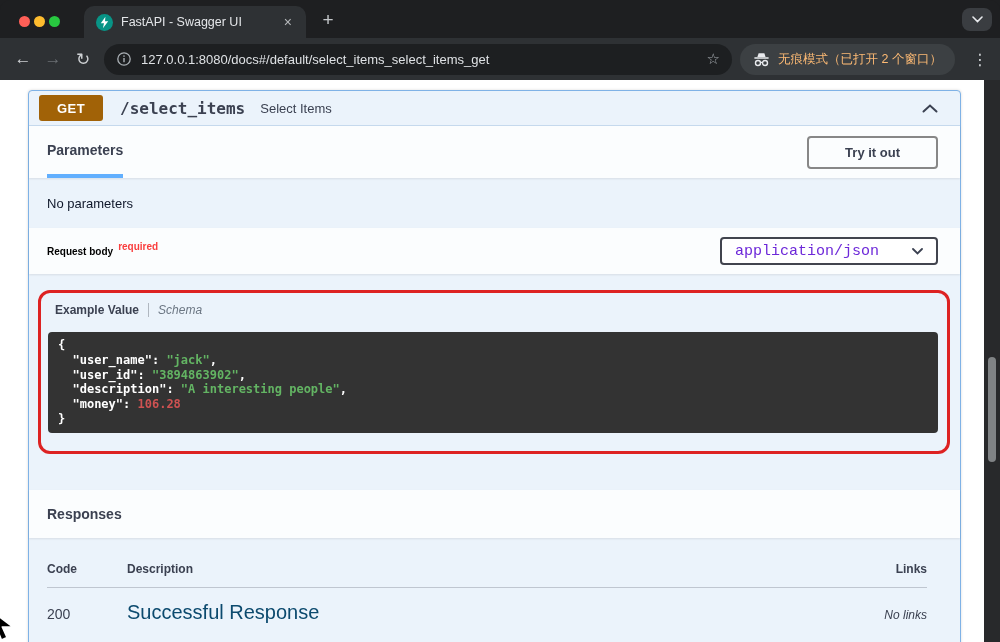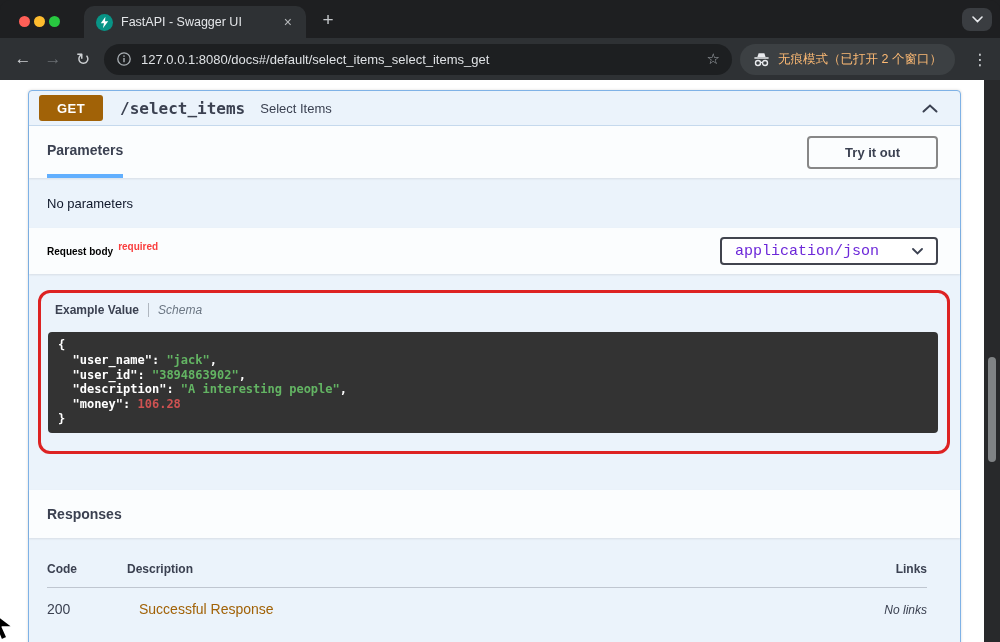--- a/index.html
+++ b/index.html
@@ -98,7 +98,7 @@
   .resp-head { padding-bottom:11px; border-bottom:1px solid rgba(59,65,81,.25); }
   .resp-head div { font-size:12px; font-weight:700; color:#3b4151; }
   .col-links { text-align:right; }
-  .resp-row { padding-top:13px;gap:12px; }
+  .resp-row { padding-top:13px; }
   .cell-code { font-size:14px; color:#3b4151; }
   .cell-desc { font-size:14px; color:#a16207; }
   .cell-links { font-size:12px; font-style:italic; color:#3b4151; text-align:right; }

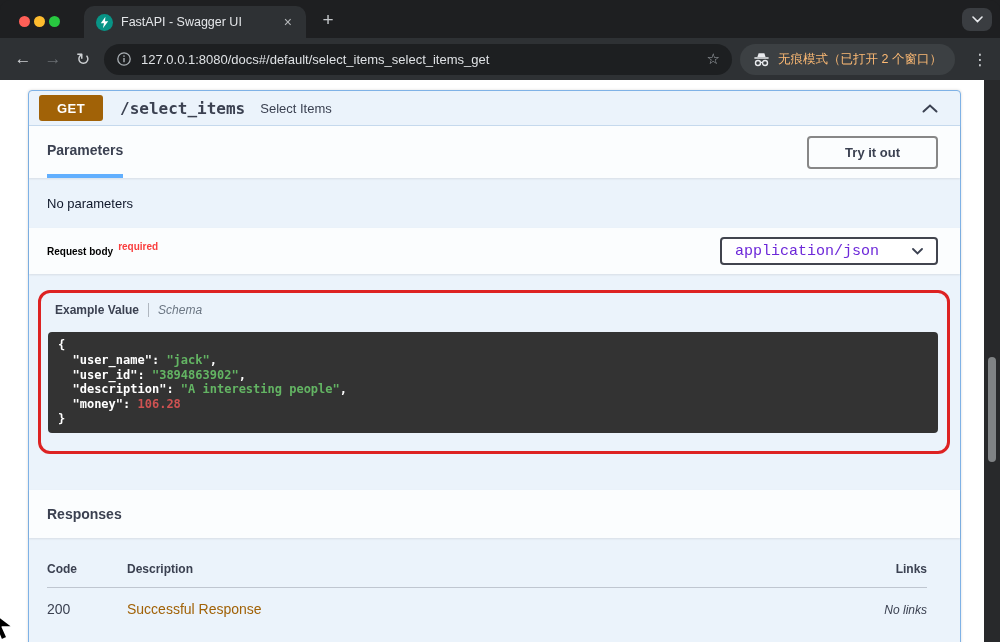--- a/index.html
+++ b/index.html
@@ -100,7 +100,7 @@
   .col-links { text-align:right; }
   .resp-row { padding-top:13px; }
   .cell-code { font-size:14px; color:#3b4151; }
-  .cell-desc { font-size:14px; color:#a16207; }
+  .cell-desc { font-size:20px; color:#0c4a6e; }
   .cell-links { font-size:12px; font-style:italic; color:#3b4151; text-align:right; }
 
   

